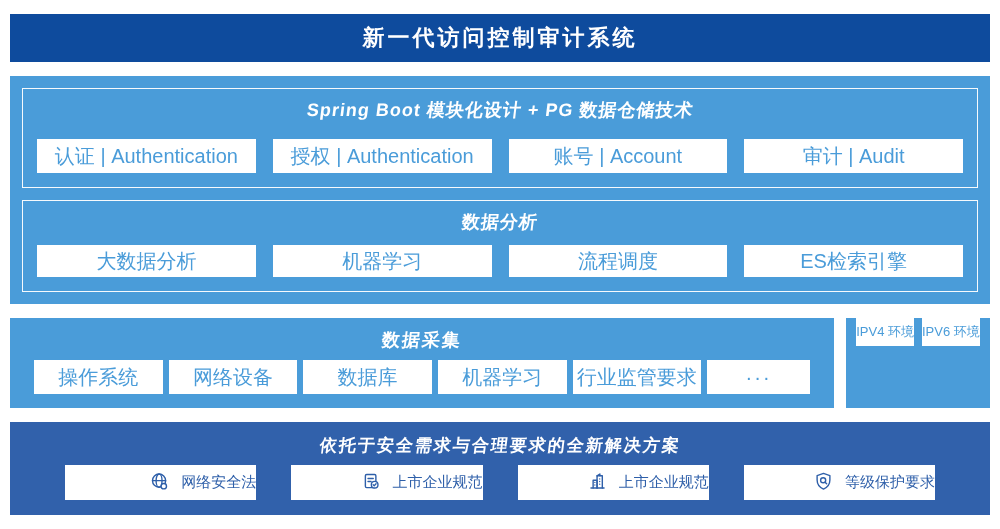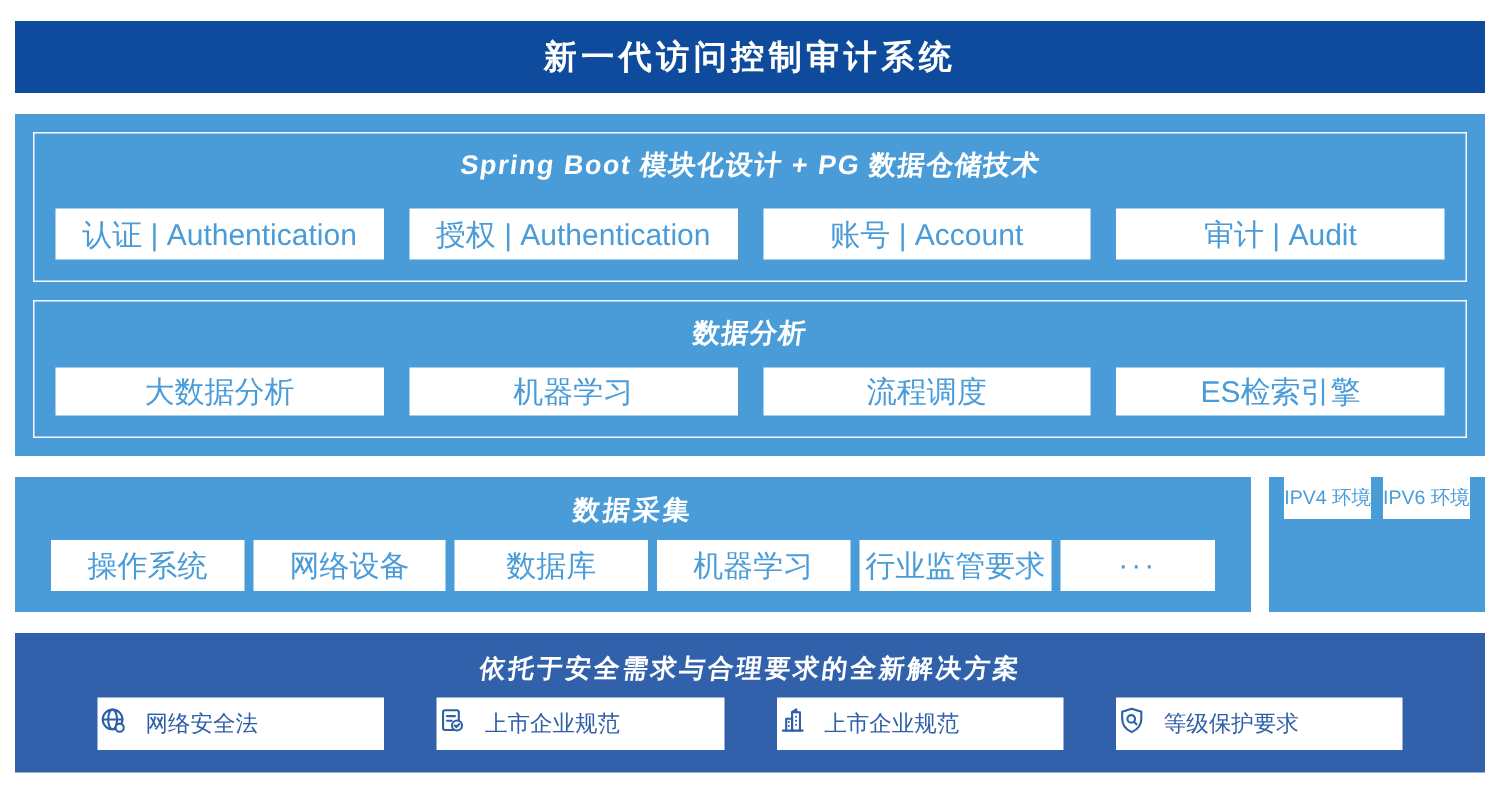--- a/index.html
+++ b/index.html
@@ -42,7 +42,7 @@
   .solution{margin-top:14px;height:93px;background:var(--solution-blue);padding:12px 55px 15px;display:flex;flex-direction:column;justify-content:space-between;}
   .solution-title{text-align:center;color:#fff;font-weight:bold;font-size:17px;letter-spacing:2px;}
   .solution-row{display:flex;gap:35px;}
-  .sbox{flex:1;background:#fff;height:35px;display:flex;align-items:center;justify-content:flex-start;gap:11px;
+  .sbox{flex:1;background:#fff;height:35px;display:flex;align-items:center;justify-content:flex-end;gap:11px;
         color:var(--solution-text-blue);font-size:15px;white-space:nowrap;}
   .sbox svg{width:21px;height:21px;flex:none;color:var(--solution-text-blue);}
 </style>

